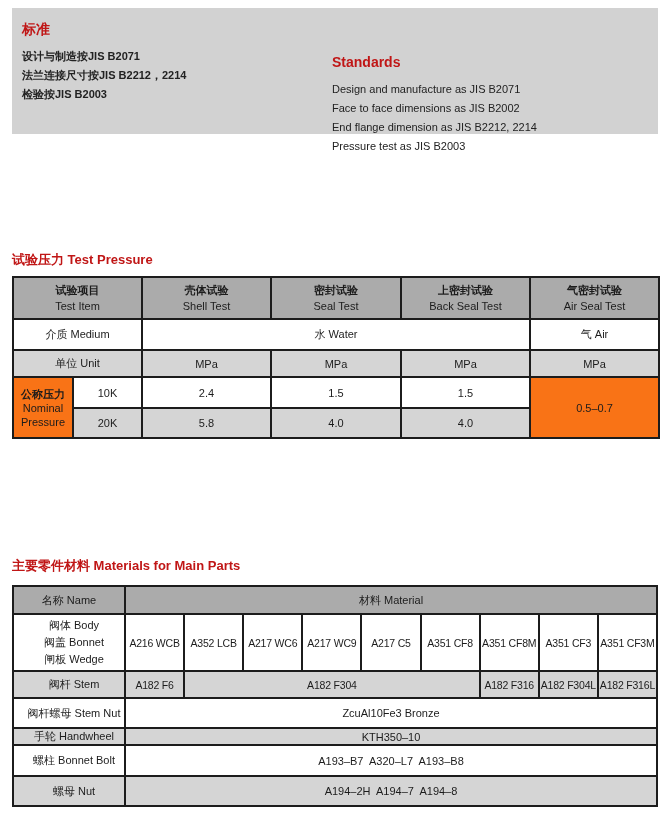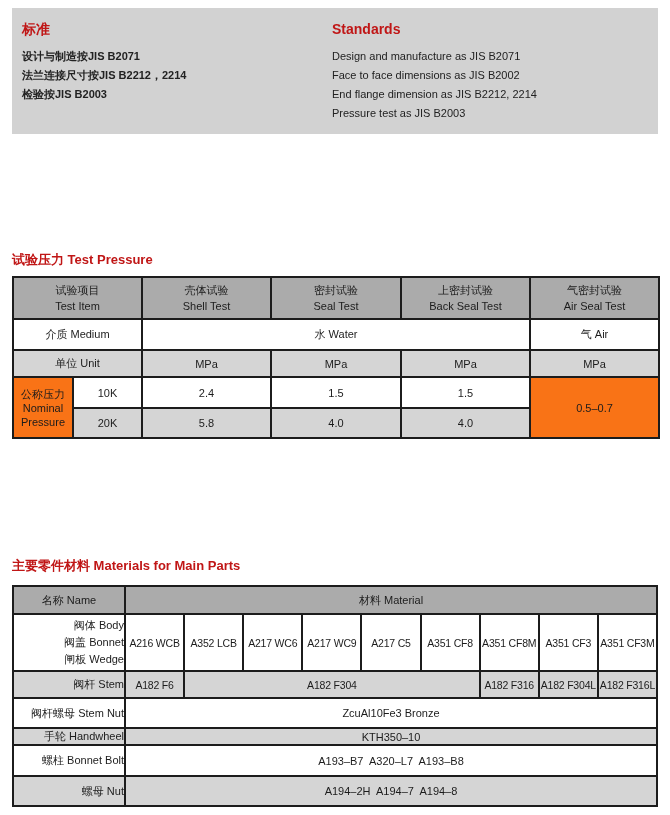--- a/index.html
+++ b/index.html
@@ -21,7 +21,7 @@
     padding: 13px 10px 0 10px;
   }
   .std-col { width: 310px; }
-  .std-col.en { flex: 1; }
+  .std-col.en { flex: 1; margin-top: 33px; }
   .std-title {
     font-size: 14px;
     font-weight: bold;

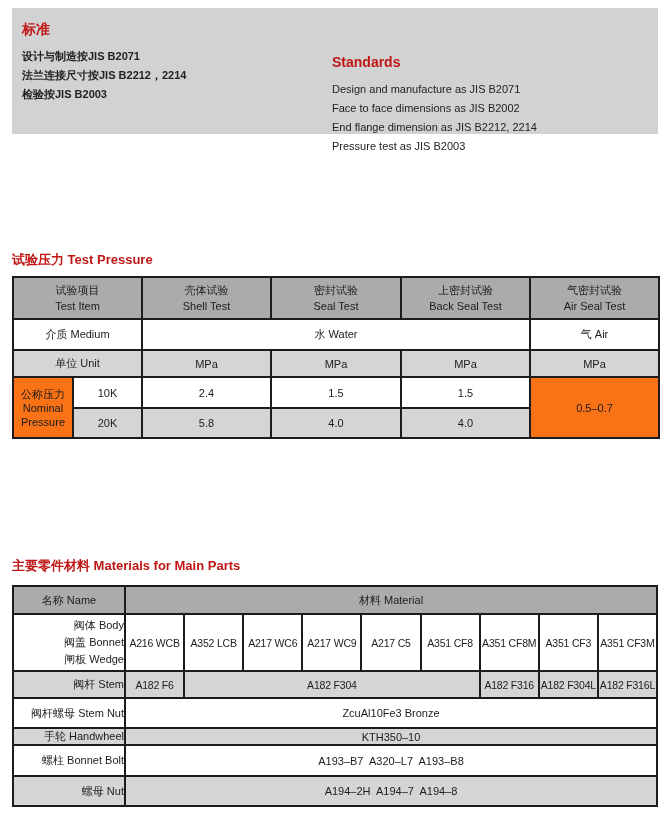--- a/index.html
+++ b/index.html
@@ -66,7 +66,7 @@
   tr.hdr td, tr.hdr th { background: #ababab; }
   .gray-bg { background: #d5d5d5; }
   .white-bg { background: #f97316; }
-  .zh-line { font-weight: 400; display: block; line-height: 17px; }
+  .zh-line { font-weight: 700; display: block; line-height: 17px; }
   .en-line { display: block; line-height: 15px; }
 
   

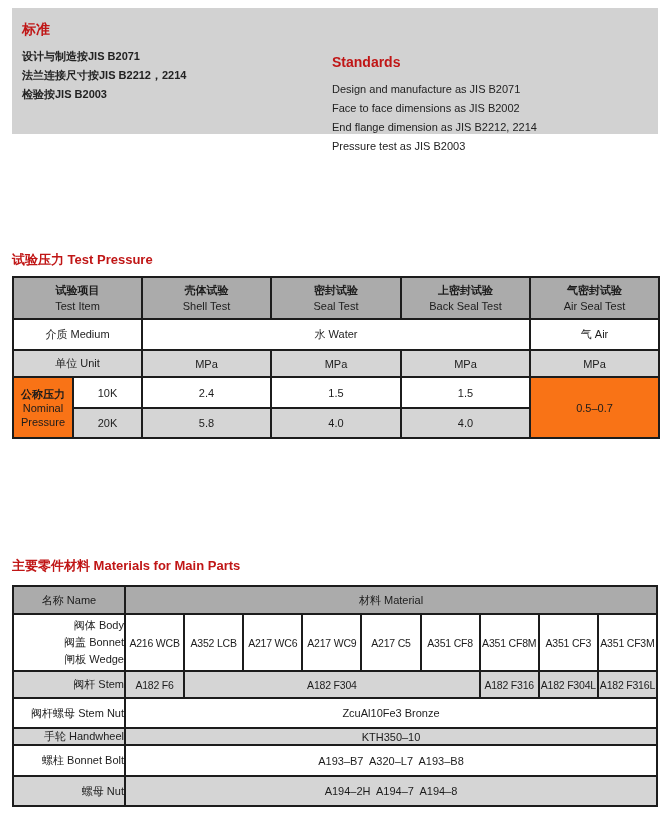--- a/index.html
+++ b/index.html
@@ -86,7 +86,7 @@
   .mat-table tr.r-bolt   { height: 31px; }
   .mat-table tr.r-nut    { height: 30px; }
   .mat-table .name-cell {
-    text-align: right;
+    text-align: center;
     padding-left: 10px;
   }
   .mat-table .name-cell span { display: block; line-height: 17px; }

